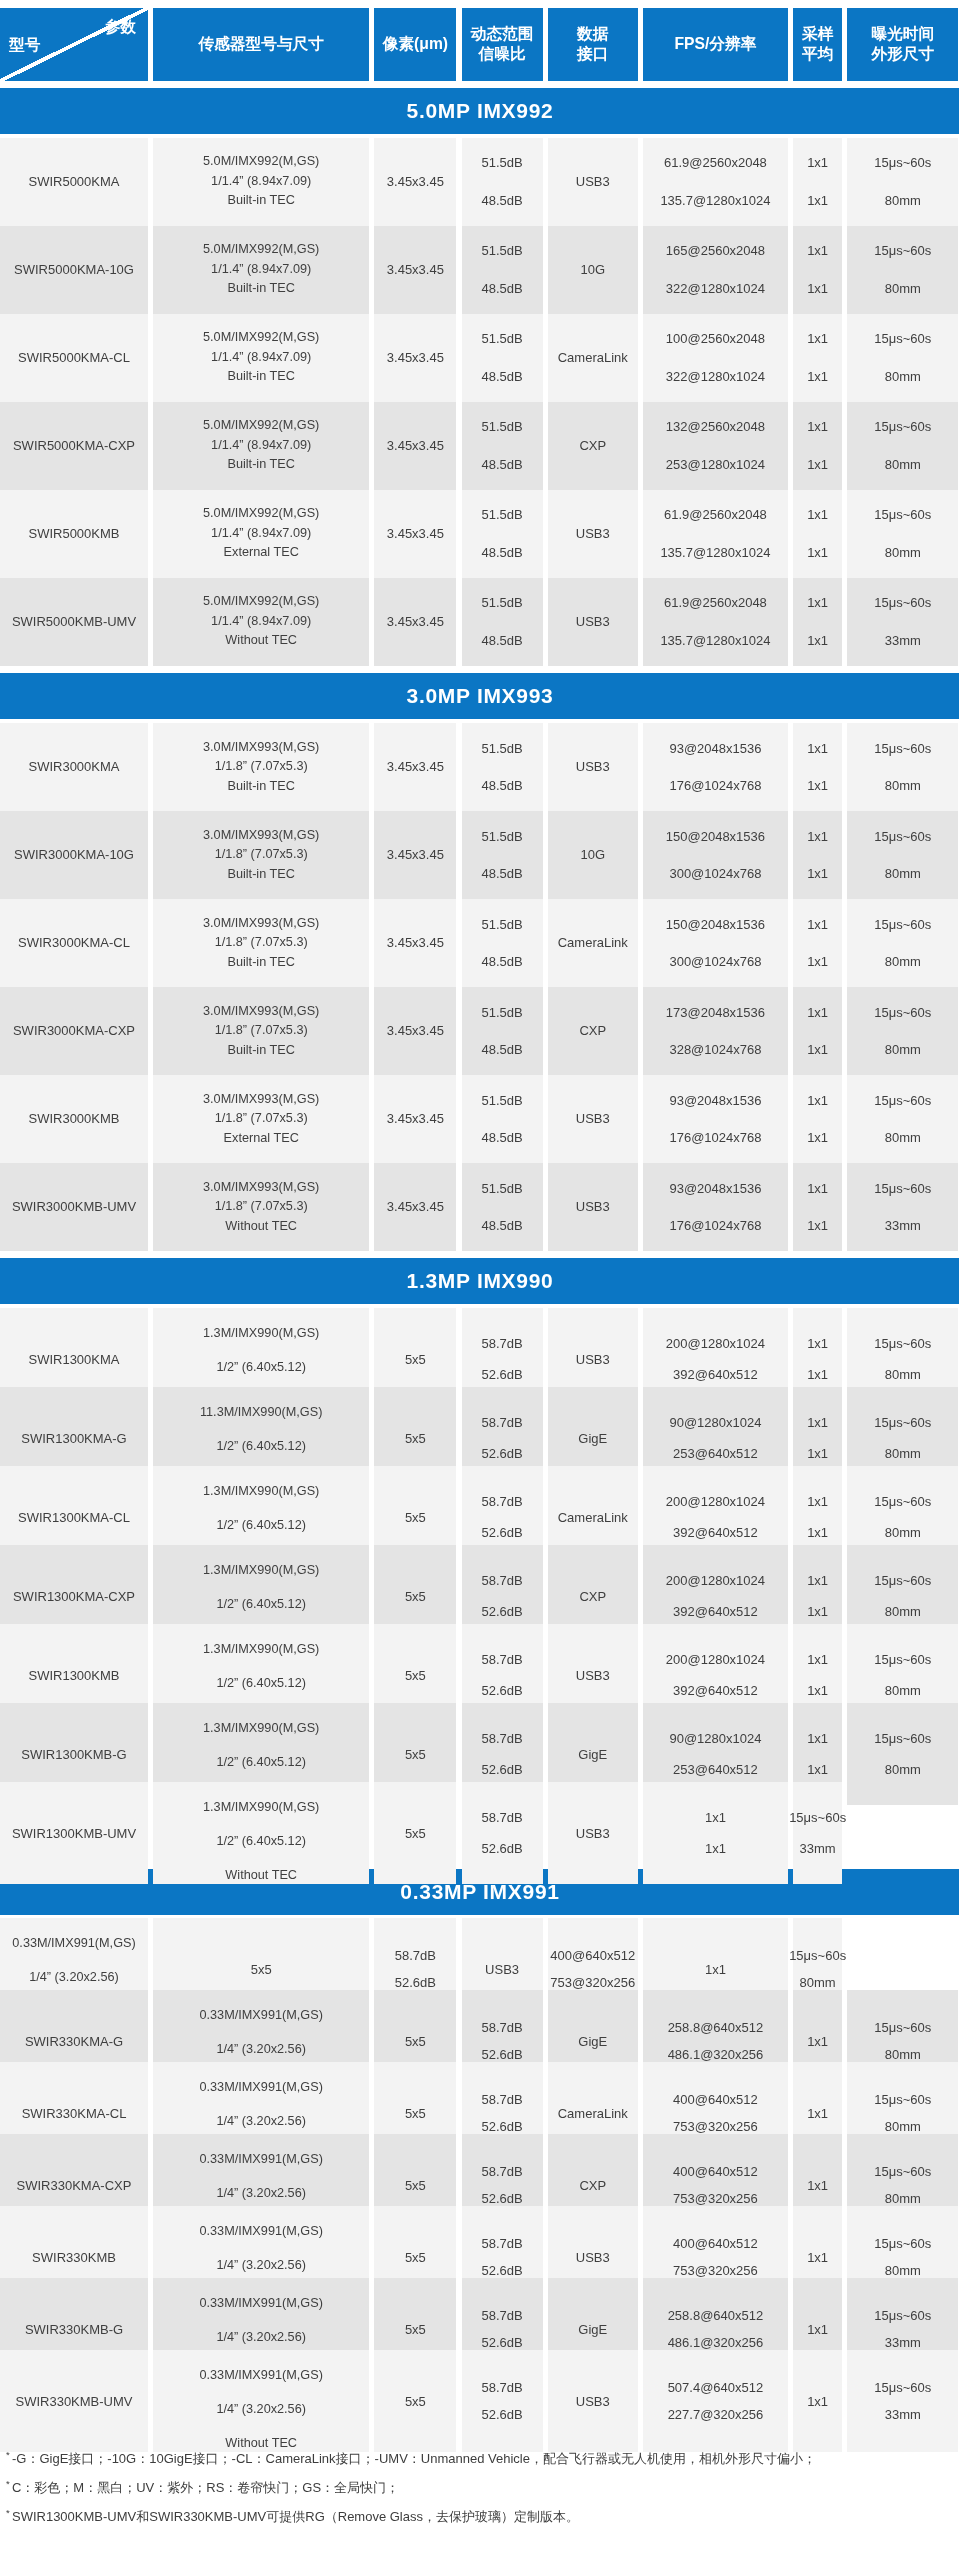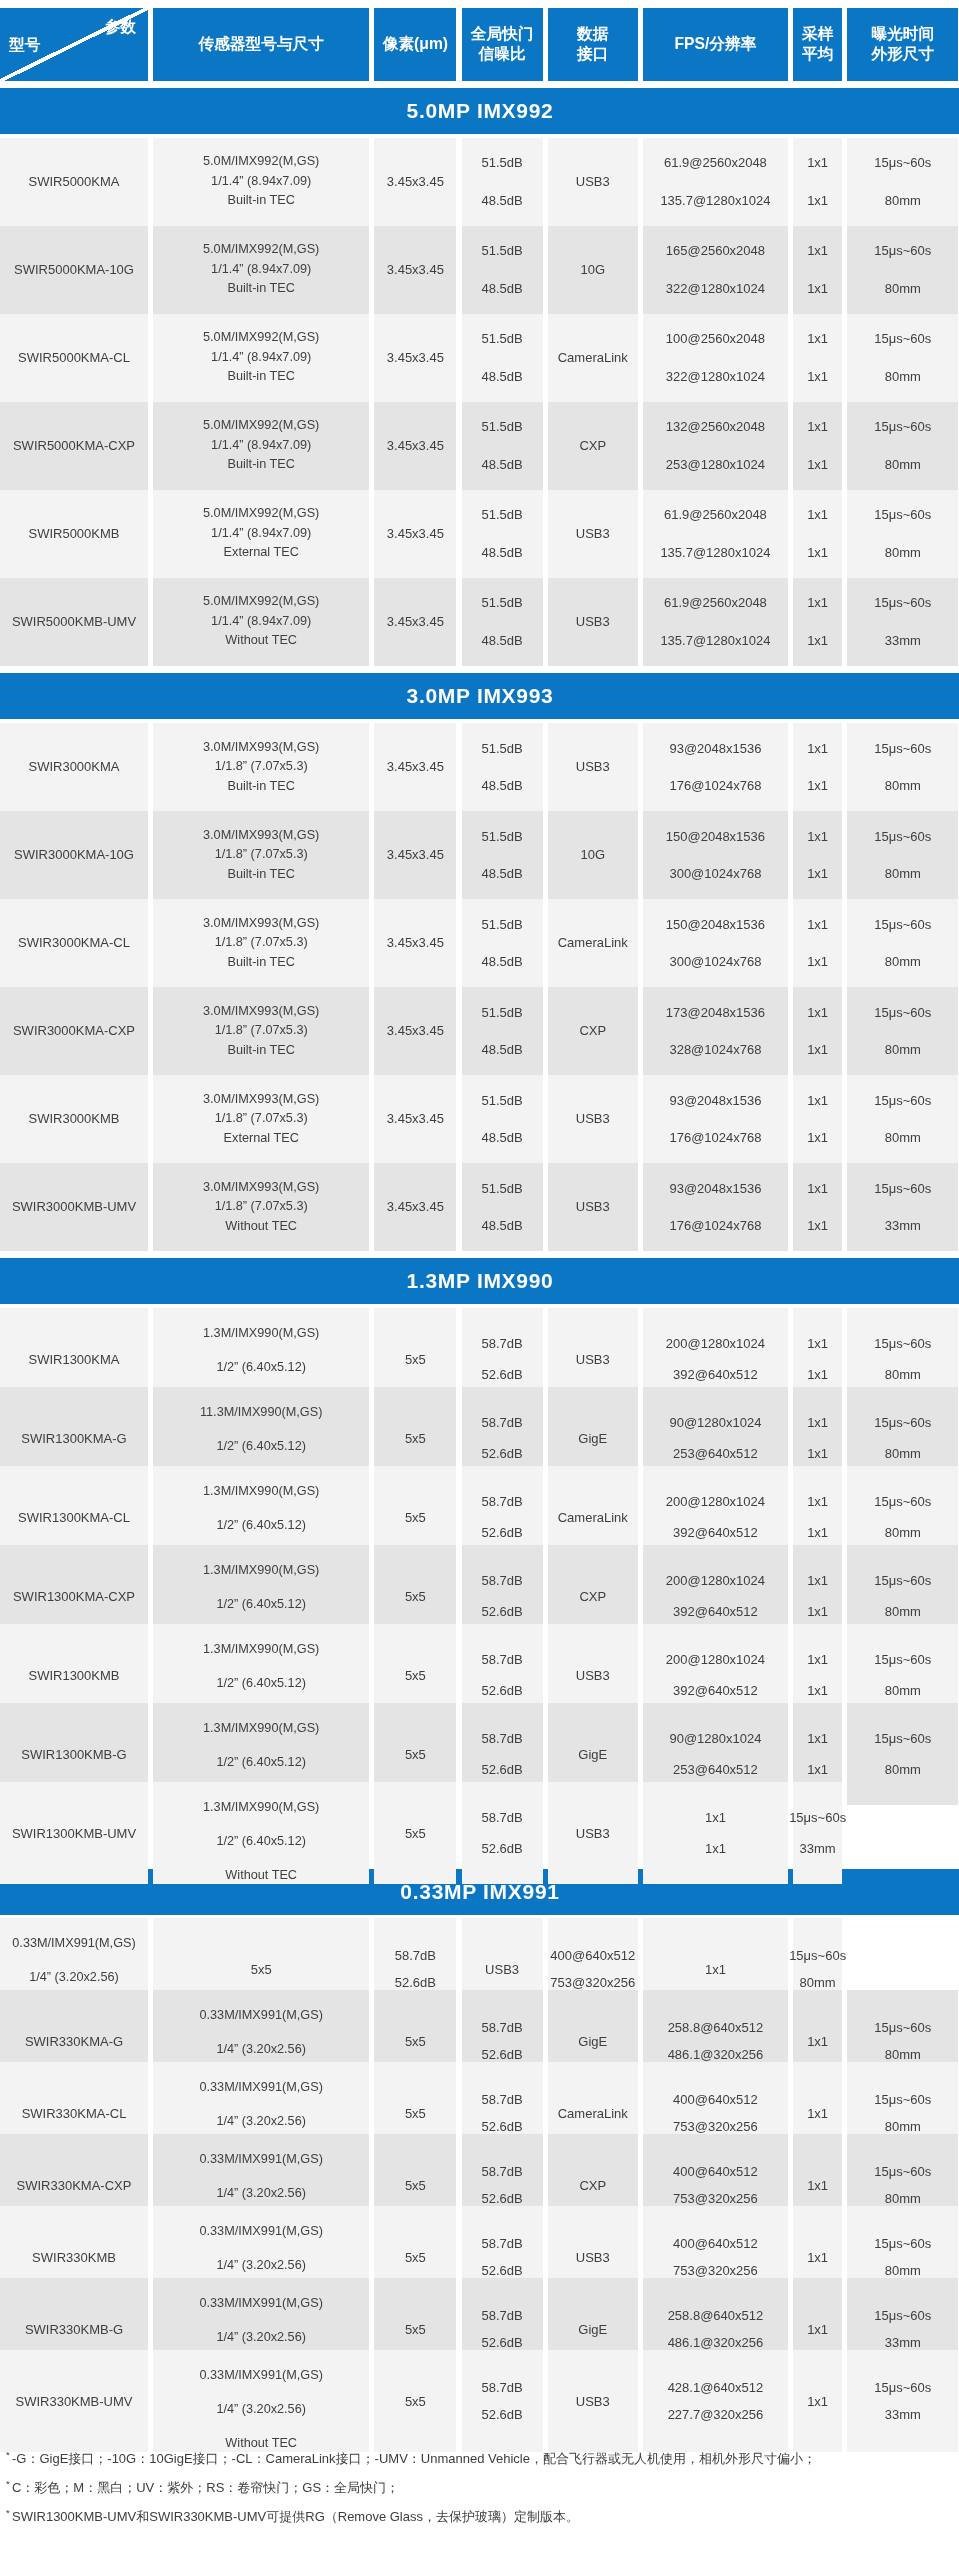--- a/index.html
+++ b/index.html
@@ -82,7 +82,7 @@
         <span class="th-line">像素(μm)</span>
       </div>
       <div class="th">
-        <span class="th-line">全局快门</span>
+        <span class="th-line">动态范围</span>
         <span class="th-line">信噪比</span>
       </div>
       <div class="th">

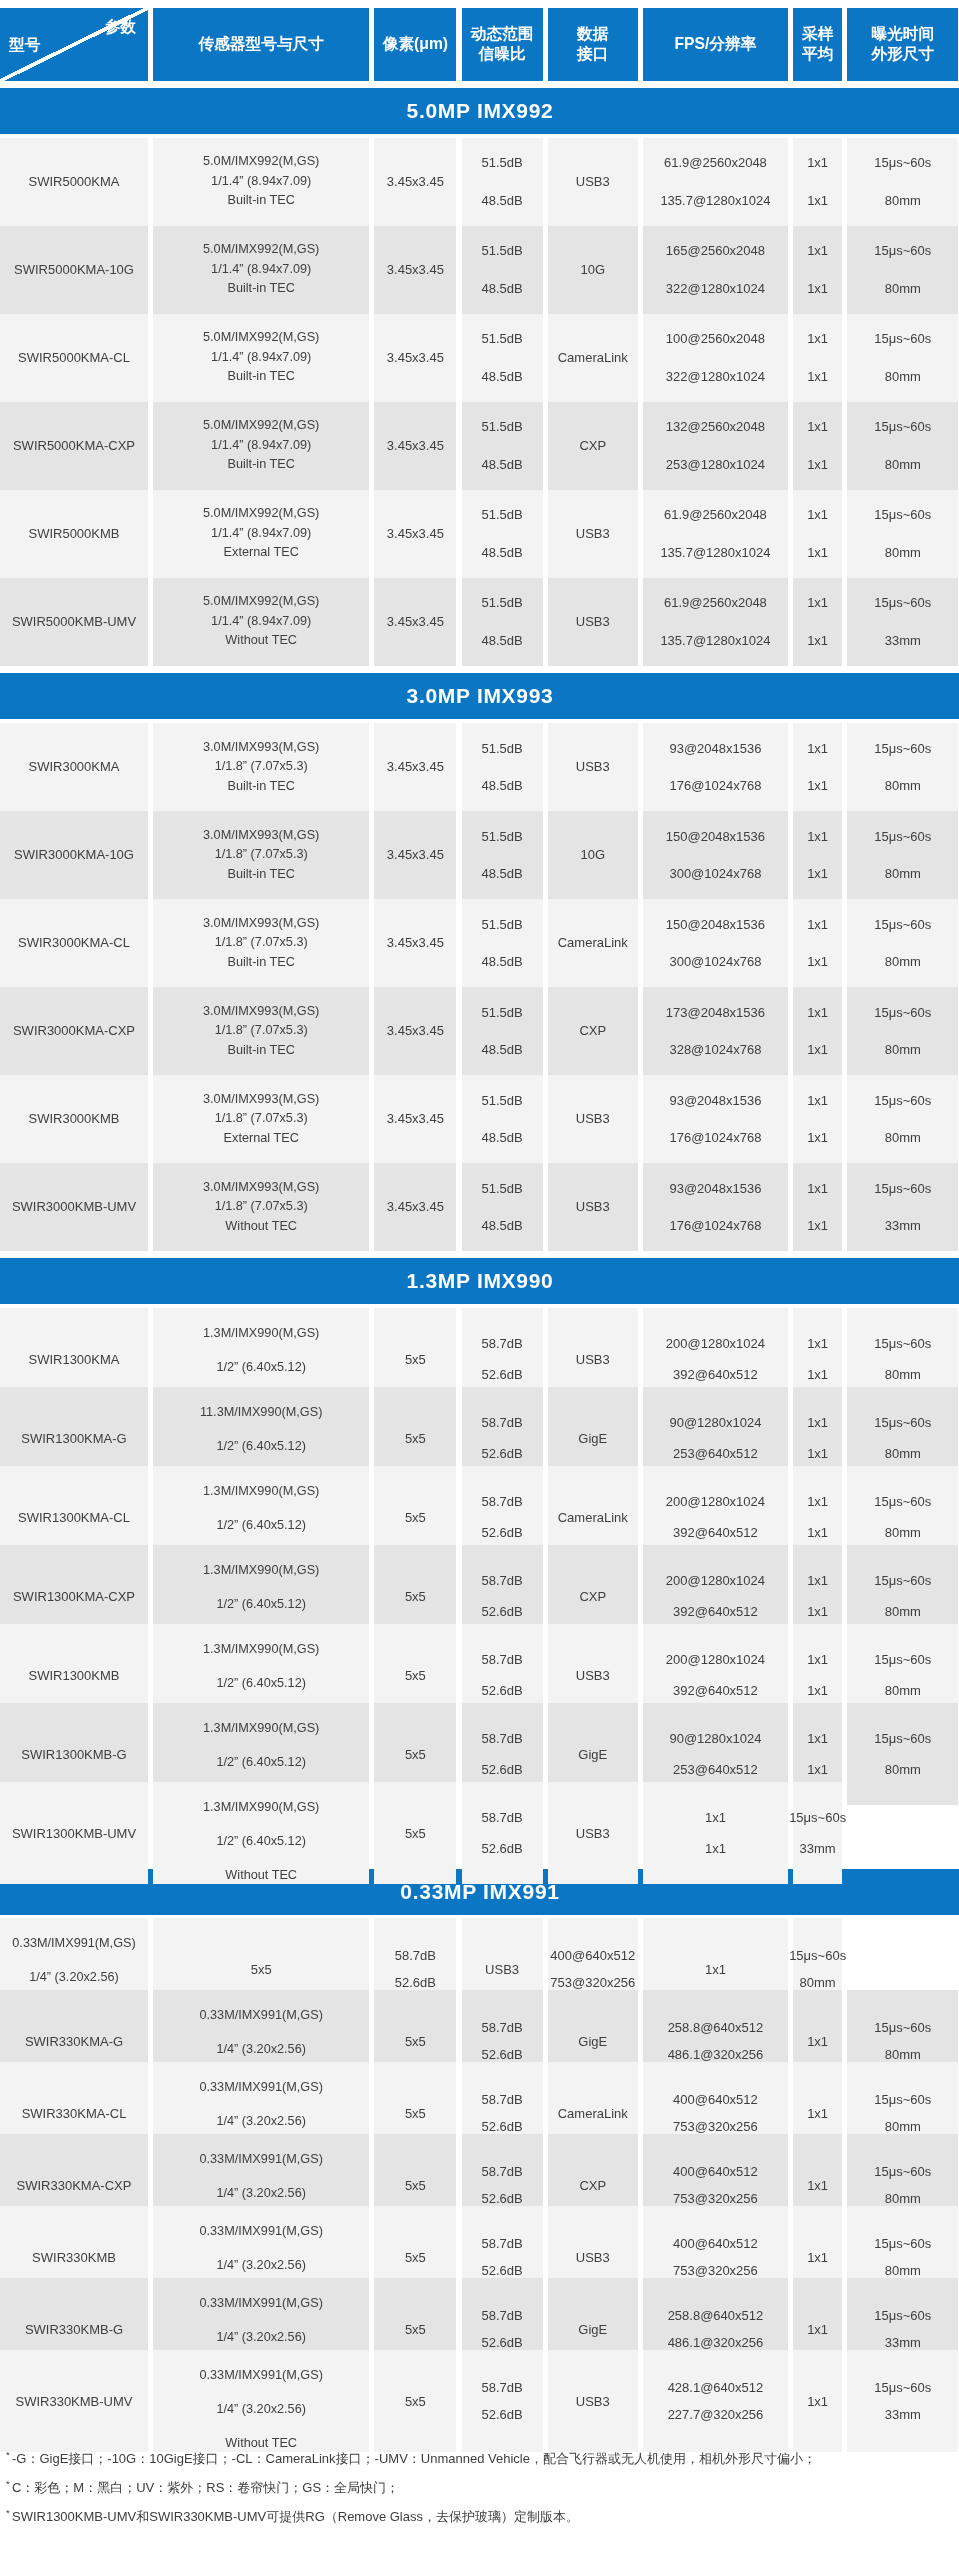--- a/index.html
+++ b/index.html
@@ -1122,7 +1122,7 @@
           </div>
           <div class="cell">
             <div class="stack2">
-              <span>428.1@640x512</span>
+              <span>507.4@640x512</span>
               <span>227.7@320x256</span>
             </div>
           </div>

